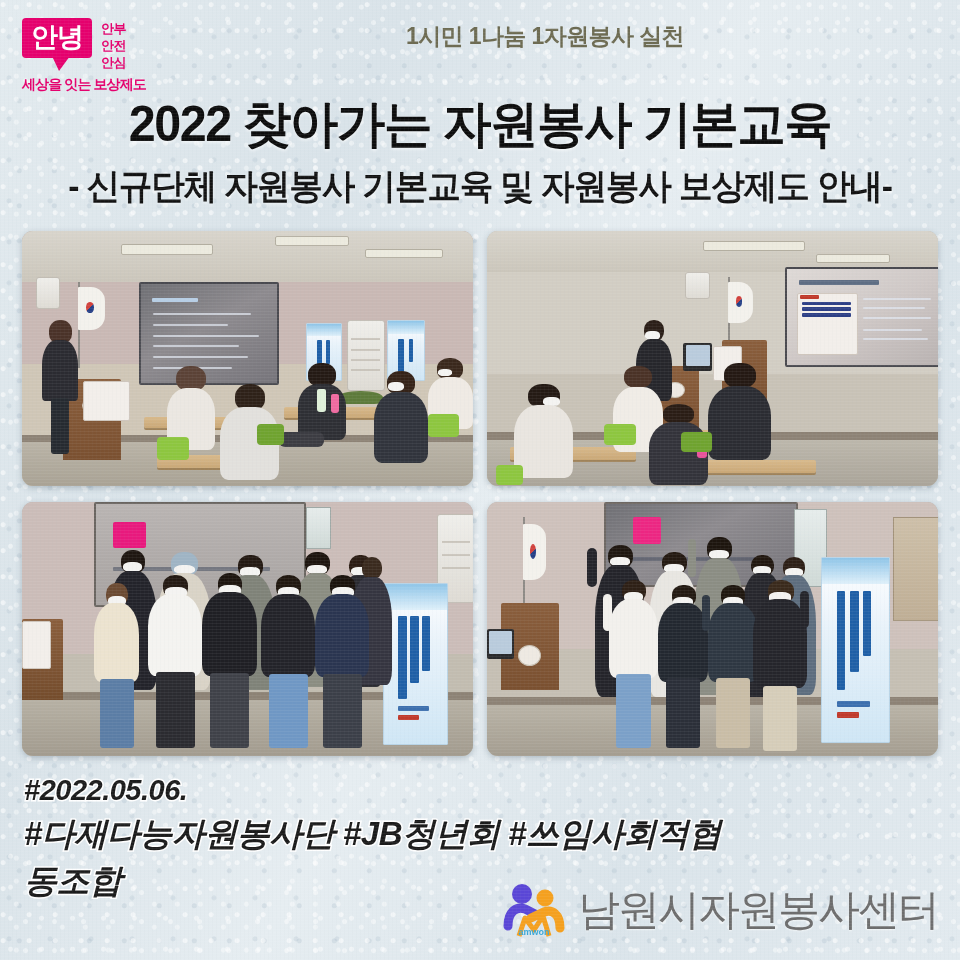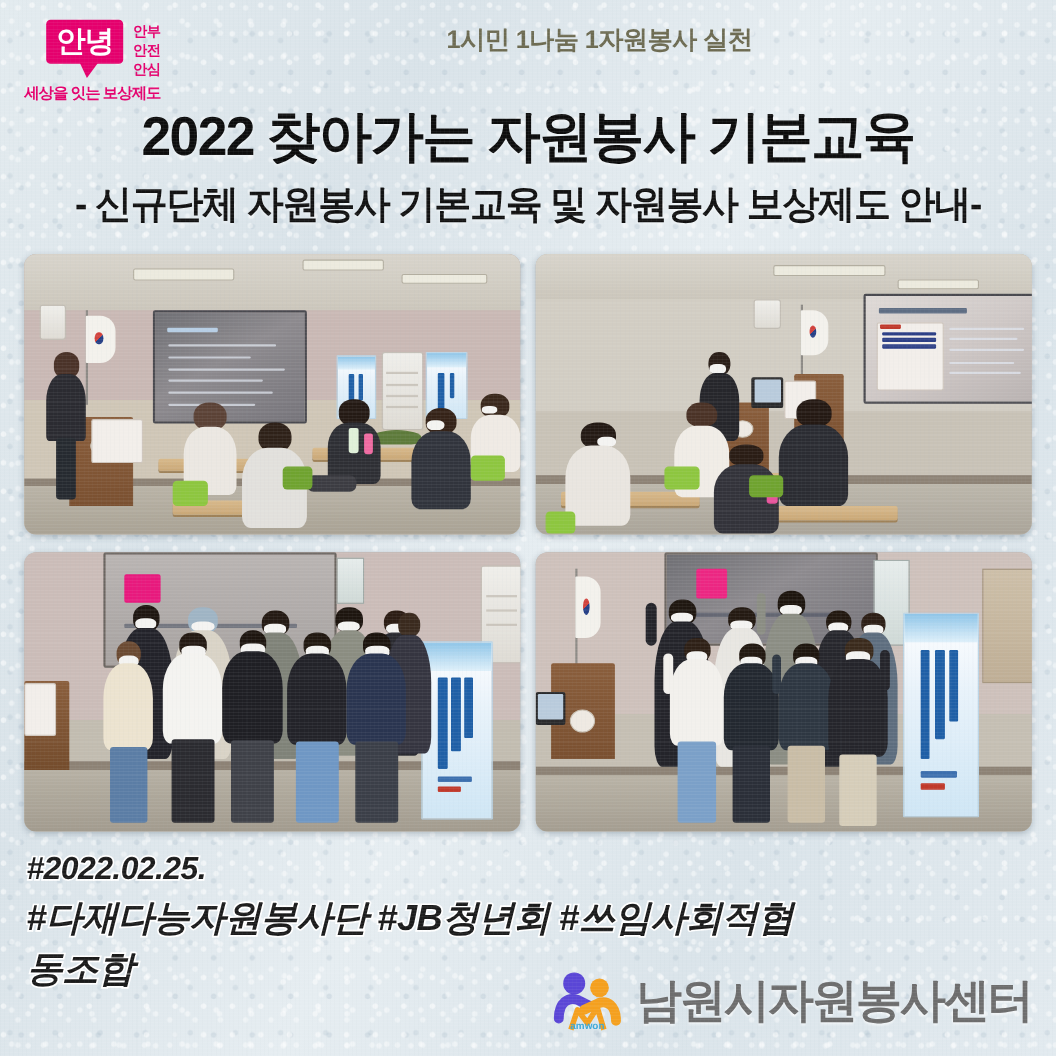--- a/index.html
+++ b/index.html
@@ -31,7 +31,7 @@
   
   .reaction-logo{position:absolute;left:22px;top:18px;width:160px;}
   .bubble-row{display:flex;align-items:flex-start;gap:9px;}
-  .bubble-wrap{position:relative;margin-left:20px;}
+  .bubble-wrap{position:relative;}
   .bubble{
     background:#e5006d;color:#fff;border-radius:4px;
     padding:6px 9px 7px;font-size:27px;font-weight:700;line-height:1;

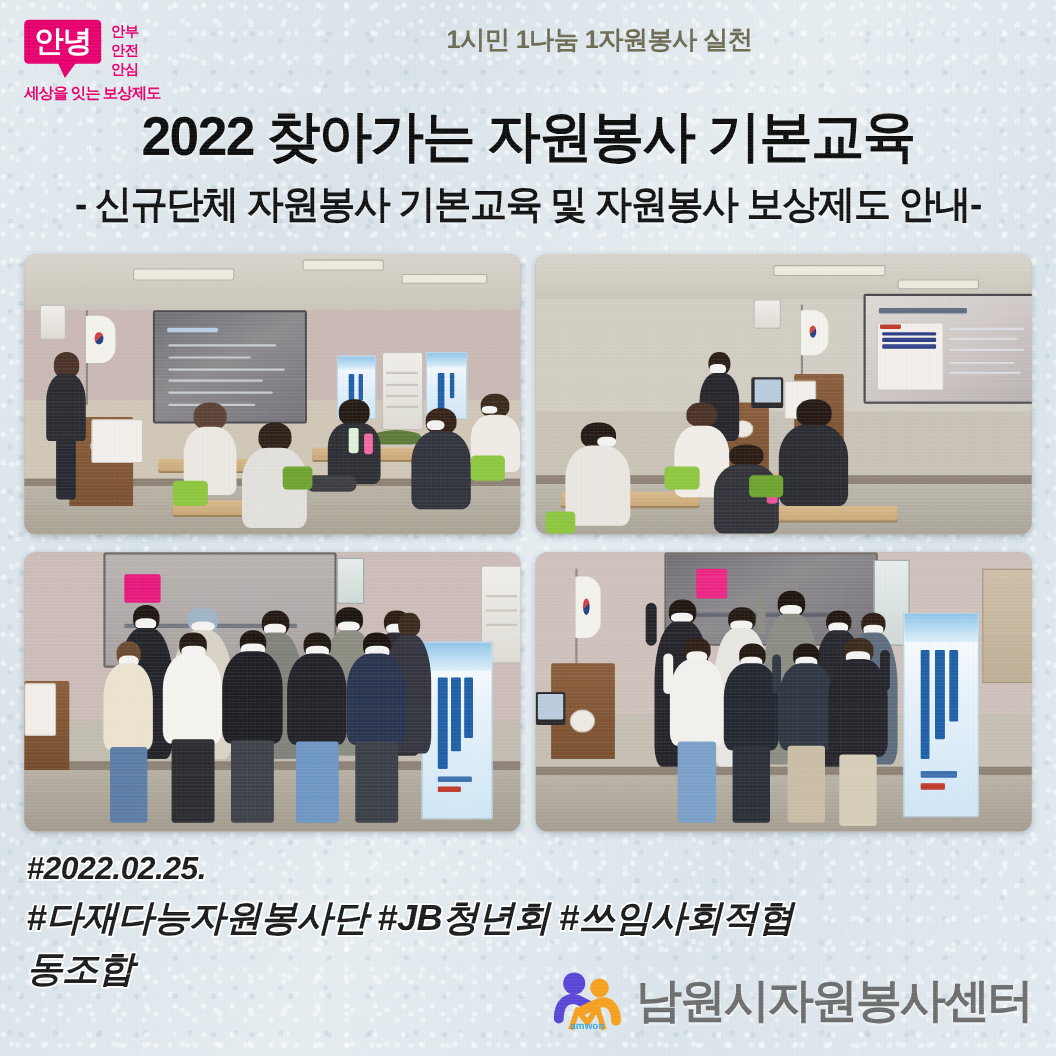--- a/index.html
+++ b/index.html
@@ -514,7 +514,7 @@
   </div>
 
   <div class="hashtags">
-    <div class="htline l1">#2022.02.25.</div>
+    <div class="htline l1">#2022.05.06.</div>
     <div class="htline l2">#다재다능자원봉사단 #JB청년회 #쓰임사회적협동조합</div>
   </div>
 

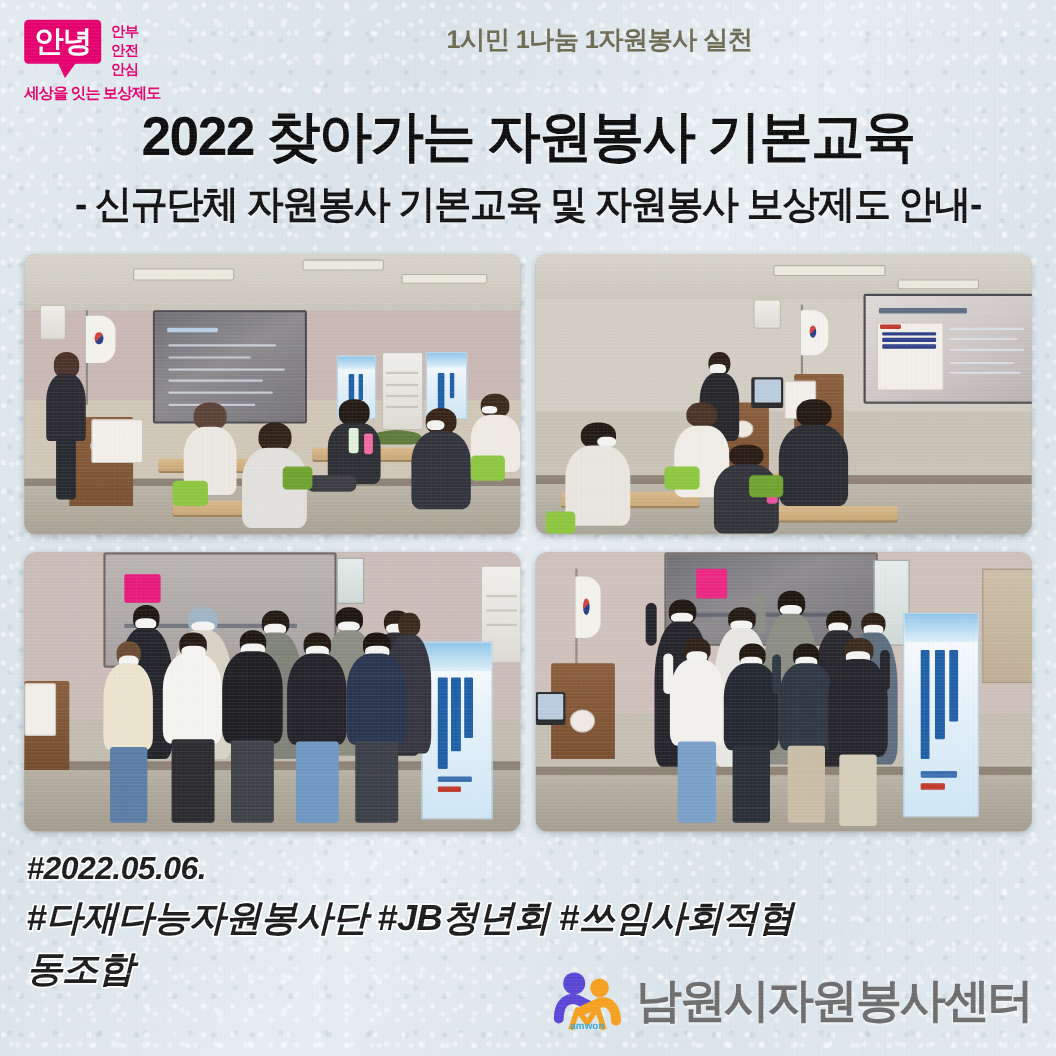--- a/index.html
+++ b/index.html
@@ -144,7 +144,7 @@
   .center-logo{position:absolute;right:22px;bottom:22px;display:flex;align-items:center;gap:13px;}
   .cl-mark{position:relative;width:62px;height:56px;flex:0 0 auto;}
   .cl-text{
-    color:#6d6d6d;font-size:42px;font-weight:700;letter-spacing:-2px;line-height:1;
+    color:#6d6d6d;font-size:42px;font-weight:400;letter-spacing:-2px;line-height:1;
     text-shadow:0 1px 2px rgba(255,255,255,.6);
   }
 </style>

